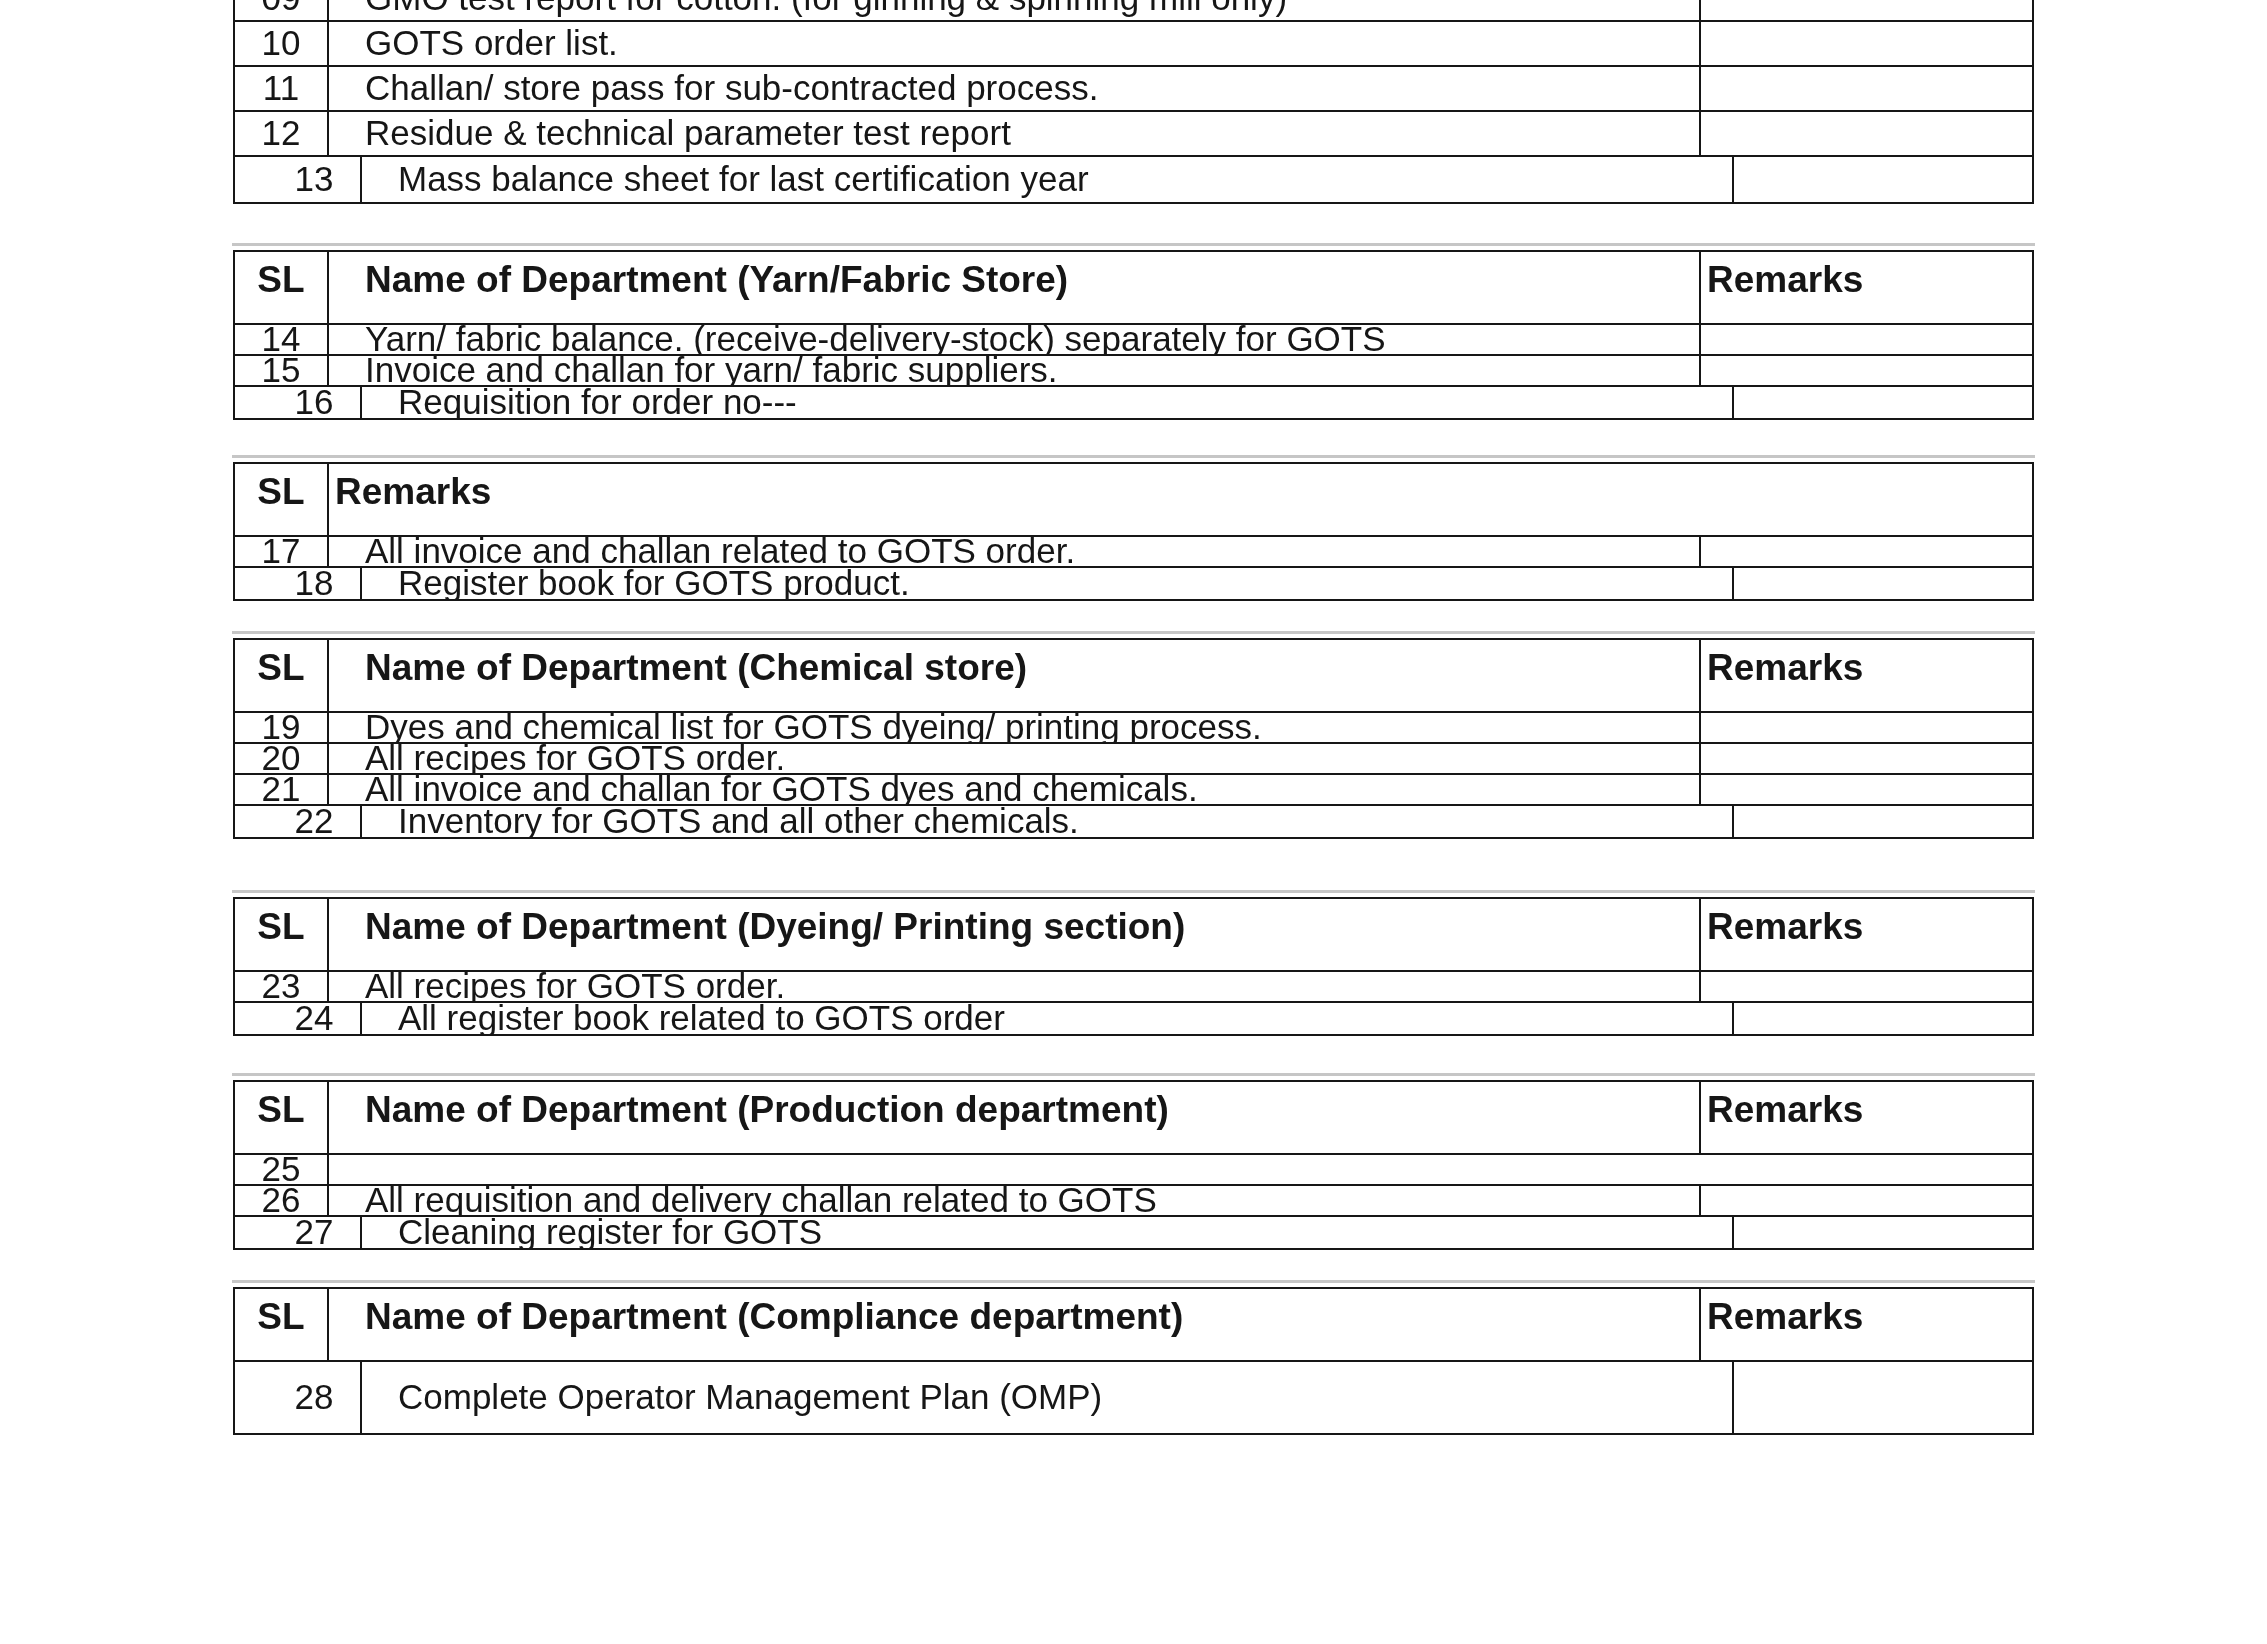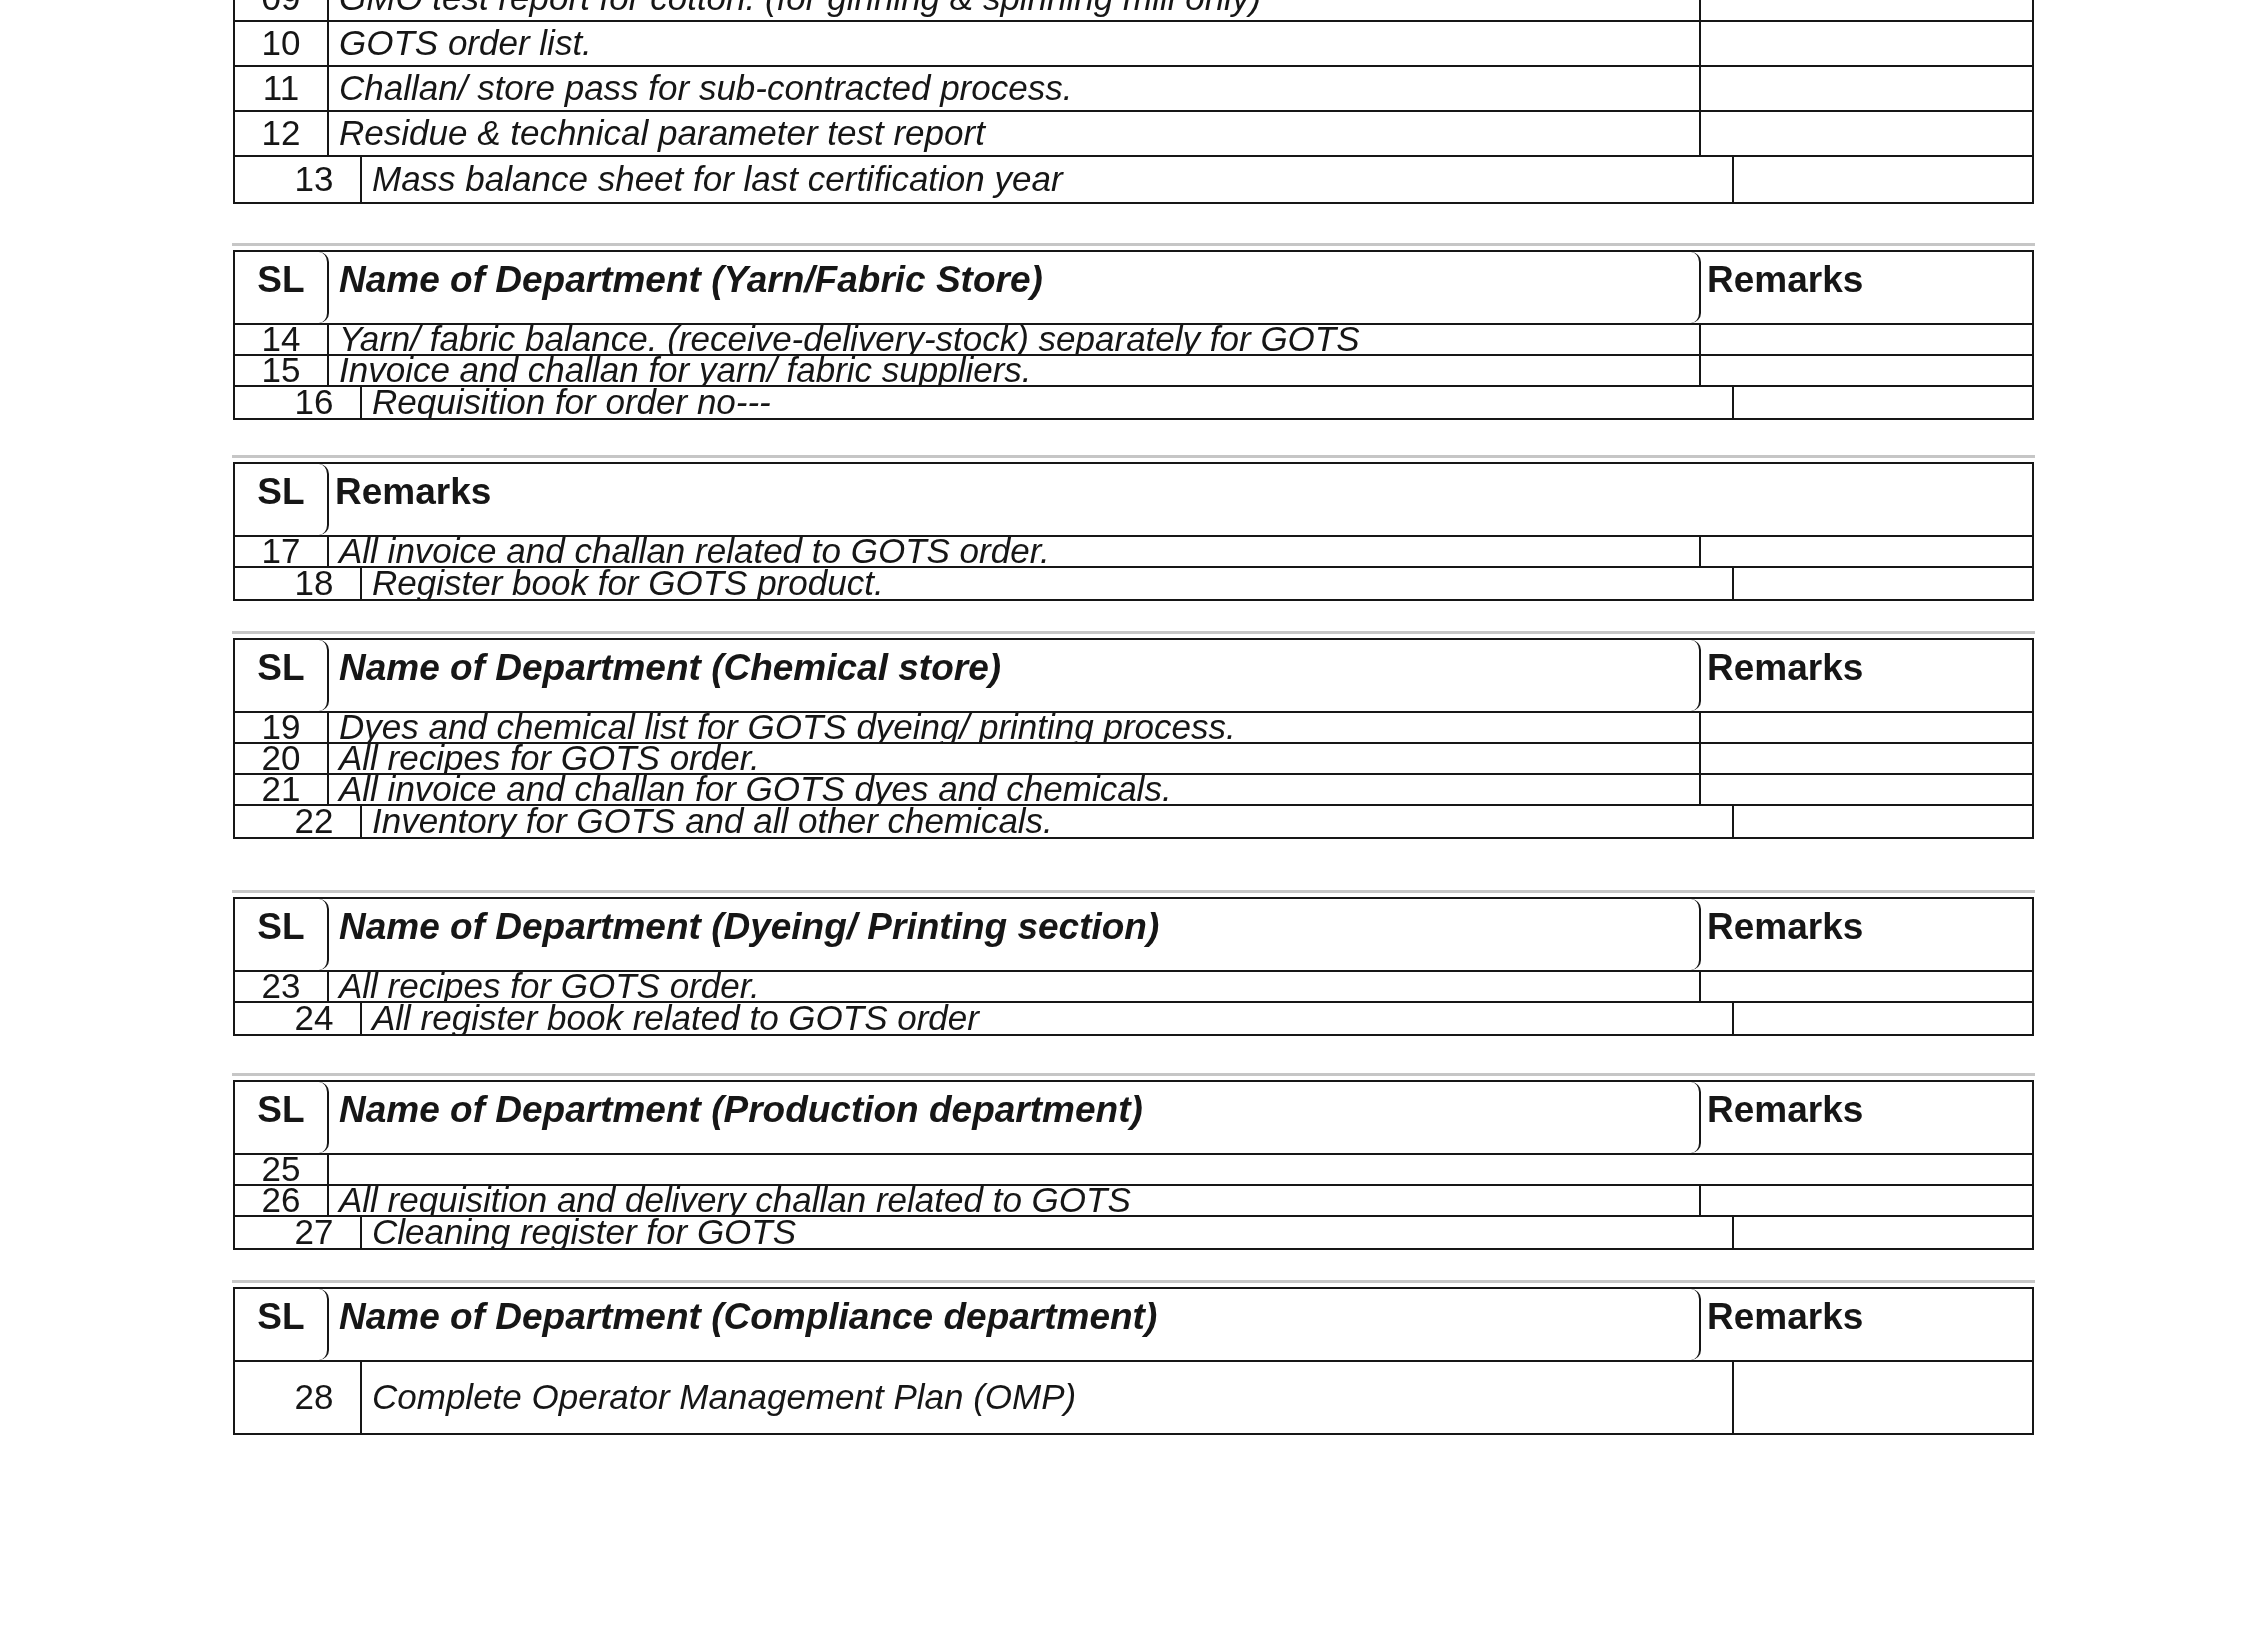--- a/index.html
+++ b/index.html
@@ -55,8 +55,7 @@
   .name {
     width: 1372px;
     border-right: 2.7px solid #161616;
-    padding-left: 10px;
-    font-style: italic;
+    padding-left: 36px;
   }
   .remarks { flex: 1; padding-left: 6px; }
   .header-row { height: 73px; }

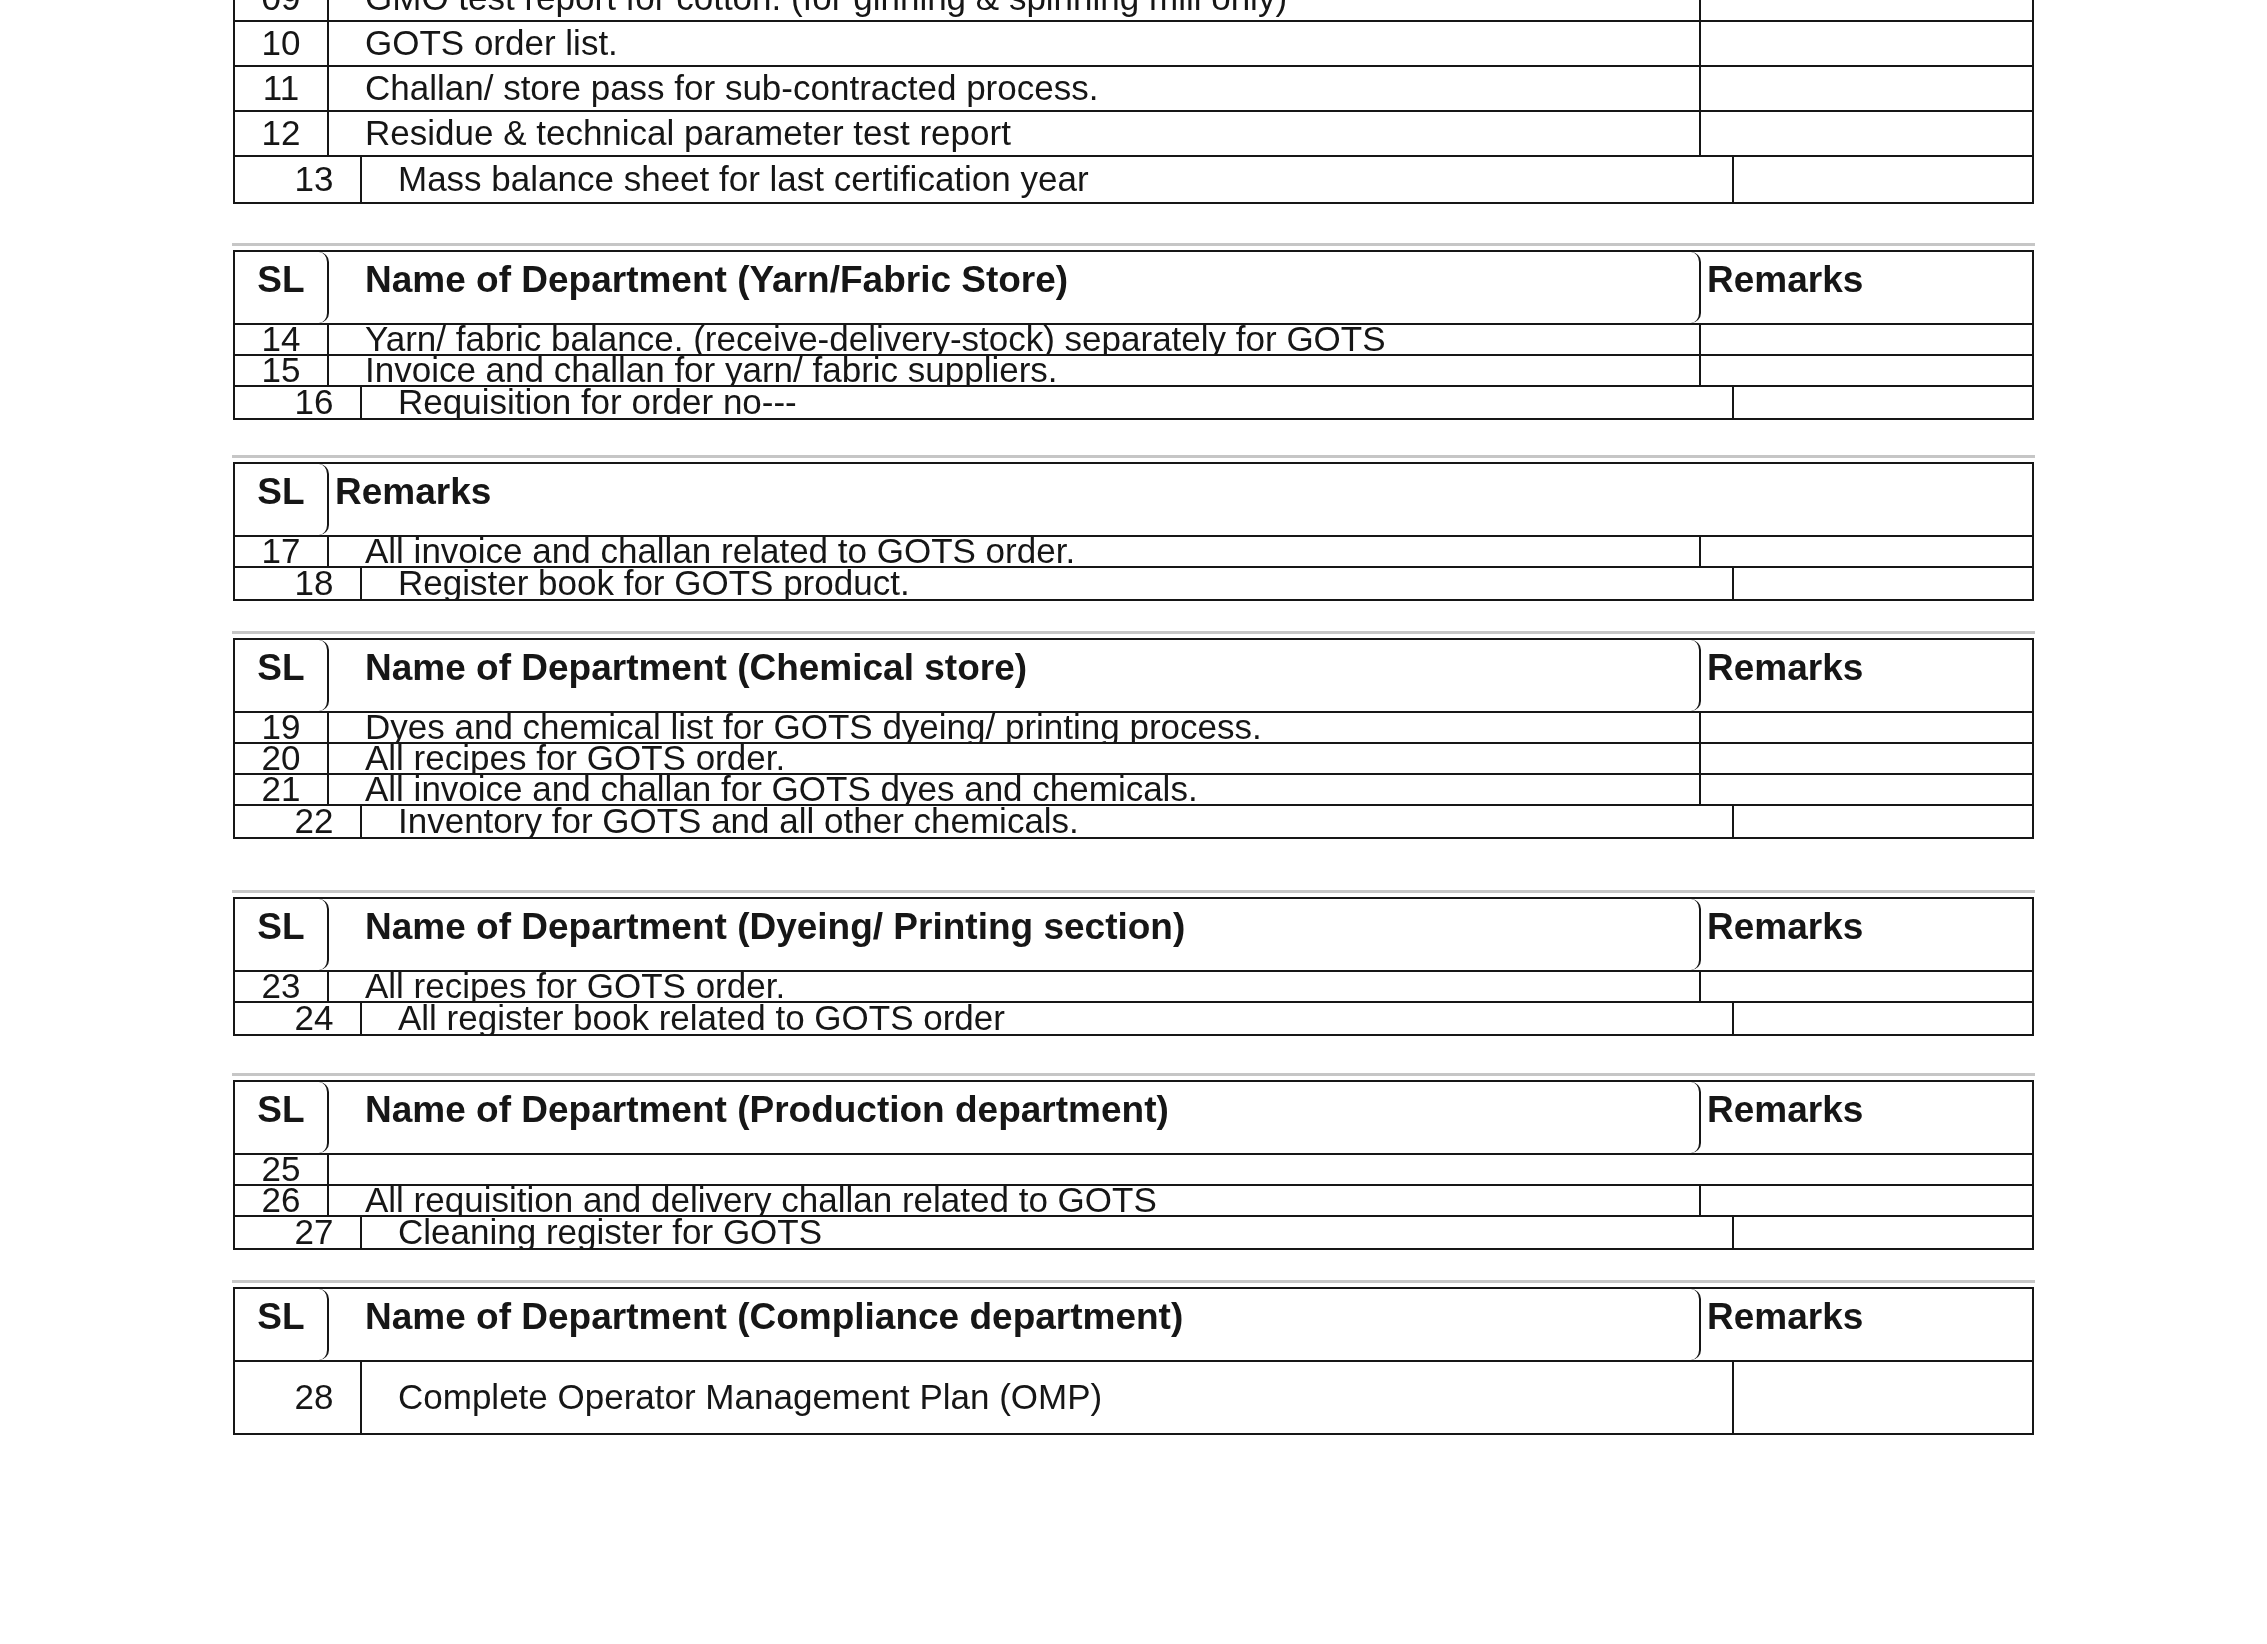--- a/index.html
+++ b/index.html
@@ -64,7 +64,6 @@
     font-size: 37px;
     align-items: flex-start;
     padding-top: 8.2px;
-    border-radius: 10px;
   }
   
   #t1 { margin-top: -25px; }

